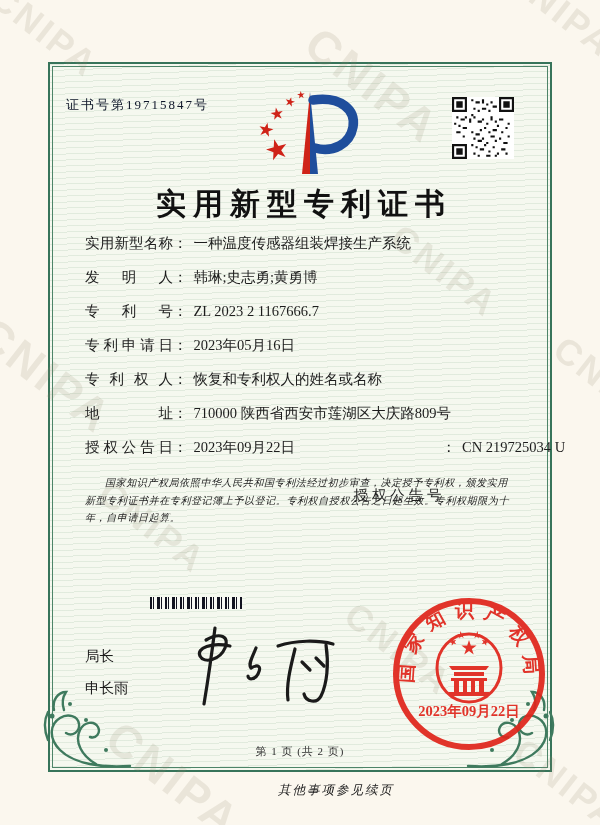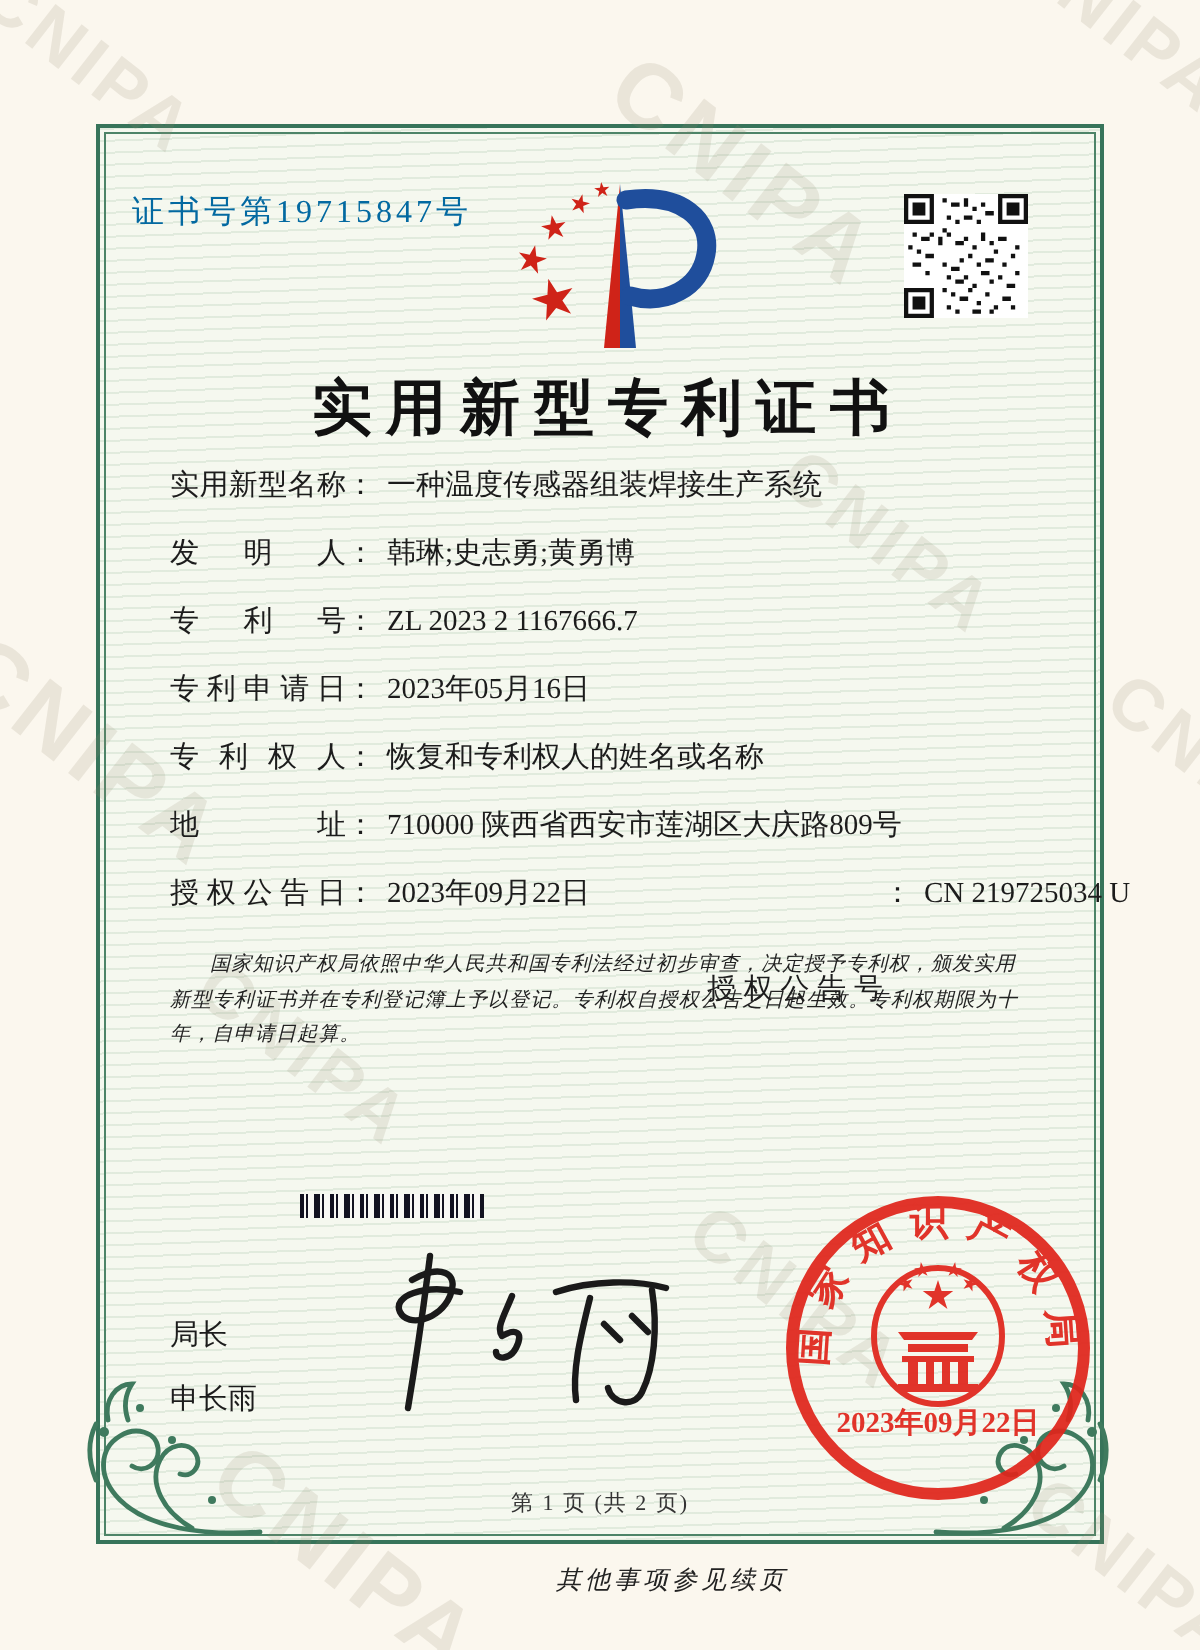--- a/index.html
+++ b/index.html
@@ -27,7 +27,7 @@
   }
   .wm.lg{font-size:46px;}
   
-  .cert-no{position:absolute;z-index:4;left:66px;top:96px;font-size:16px;letter-spacing:2px;color:#0369a1;}
+  .cert-no{position:absolute;z-index:4;left:66px;top:96px;font-size:13px;letter-spacing:2px;color:#0f172a;}
   .logo{position:absolute;z-index:4;left:243px;top:90px;width:118px;height:88px;}
   .qr{position:absolute;z-index:4;left:452px;top:97px;width:62px;height:62px;}
   .title{

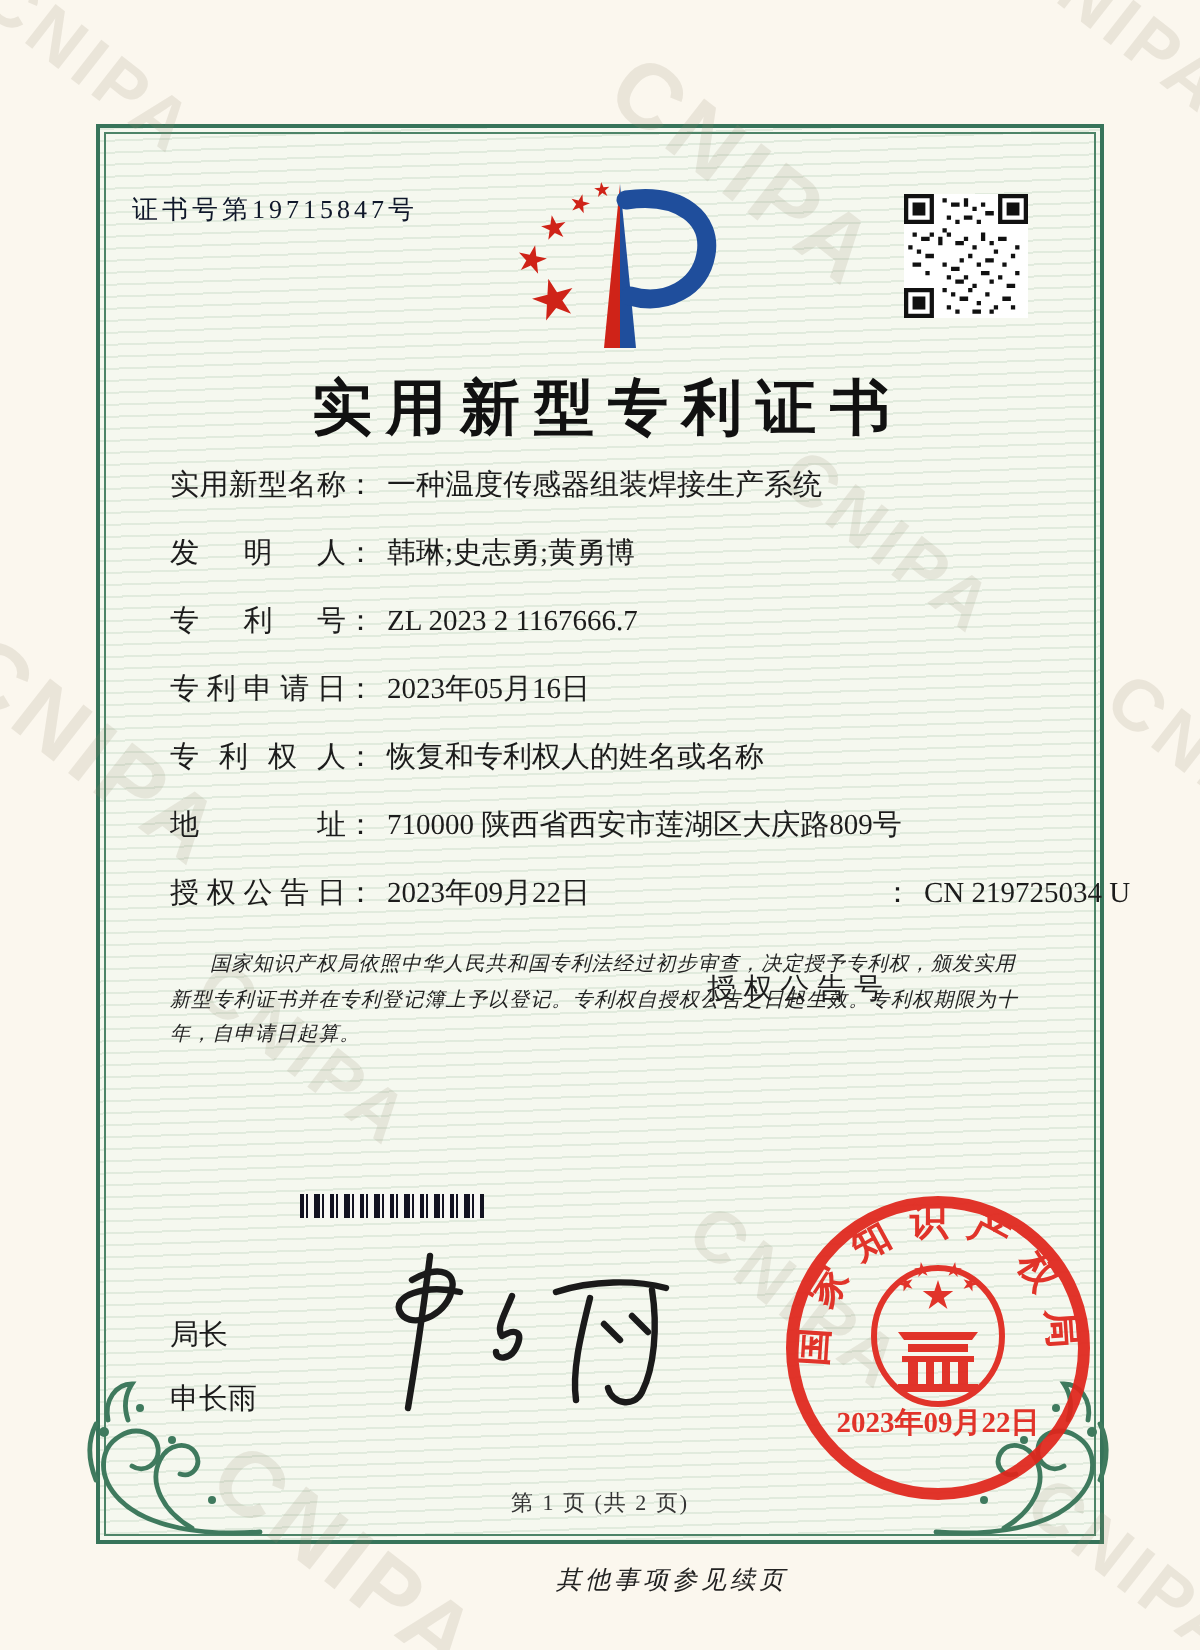--- a/index.html
+++ b/index.html
@@ -48,7 +48,7 @@
   
   .barcode{position:absolute;z-index:4;left:150px;top:597px;width:92px;height:12px;
     background:repeating-linear-gradient(90deg,#121220 0 2px,#f8f8f4 2px 3px,#121220 3px 4px,#f8f8f4 4px 7px,#121220 7px 10px,#f8f8f4 10px 11px,#121220 11px 12px,#f8f8f4 12px 15px);}
-  .director{position:absolute;z-index:4;left:85px;top:648px;font-size:14.5px;line-height:16px;margin-top:12px;}
+  .director{position:absolute;z-index:4;left:85px;top:648px;font-size:14.5px;line-height:16px;}
   .director .name{margin-top:16px;}
   .signature{position:absolute;z-index:4;left:178px;top:618px;width:172px;height:95px;}
   .seal{position:absolute;z-index:5;left:385px;top:590px;width:168px;height:168px;opacity:.93;}

